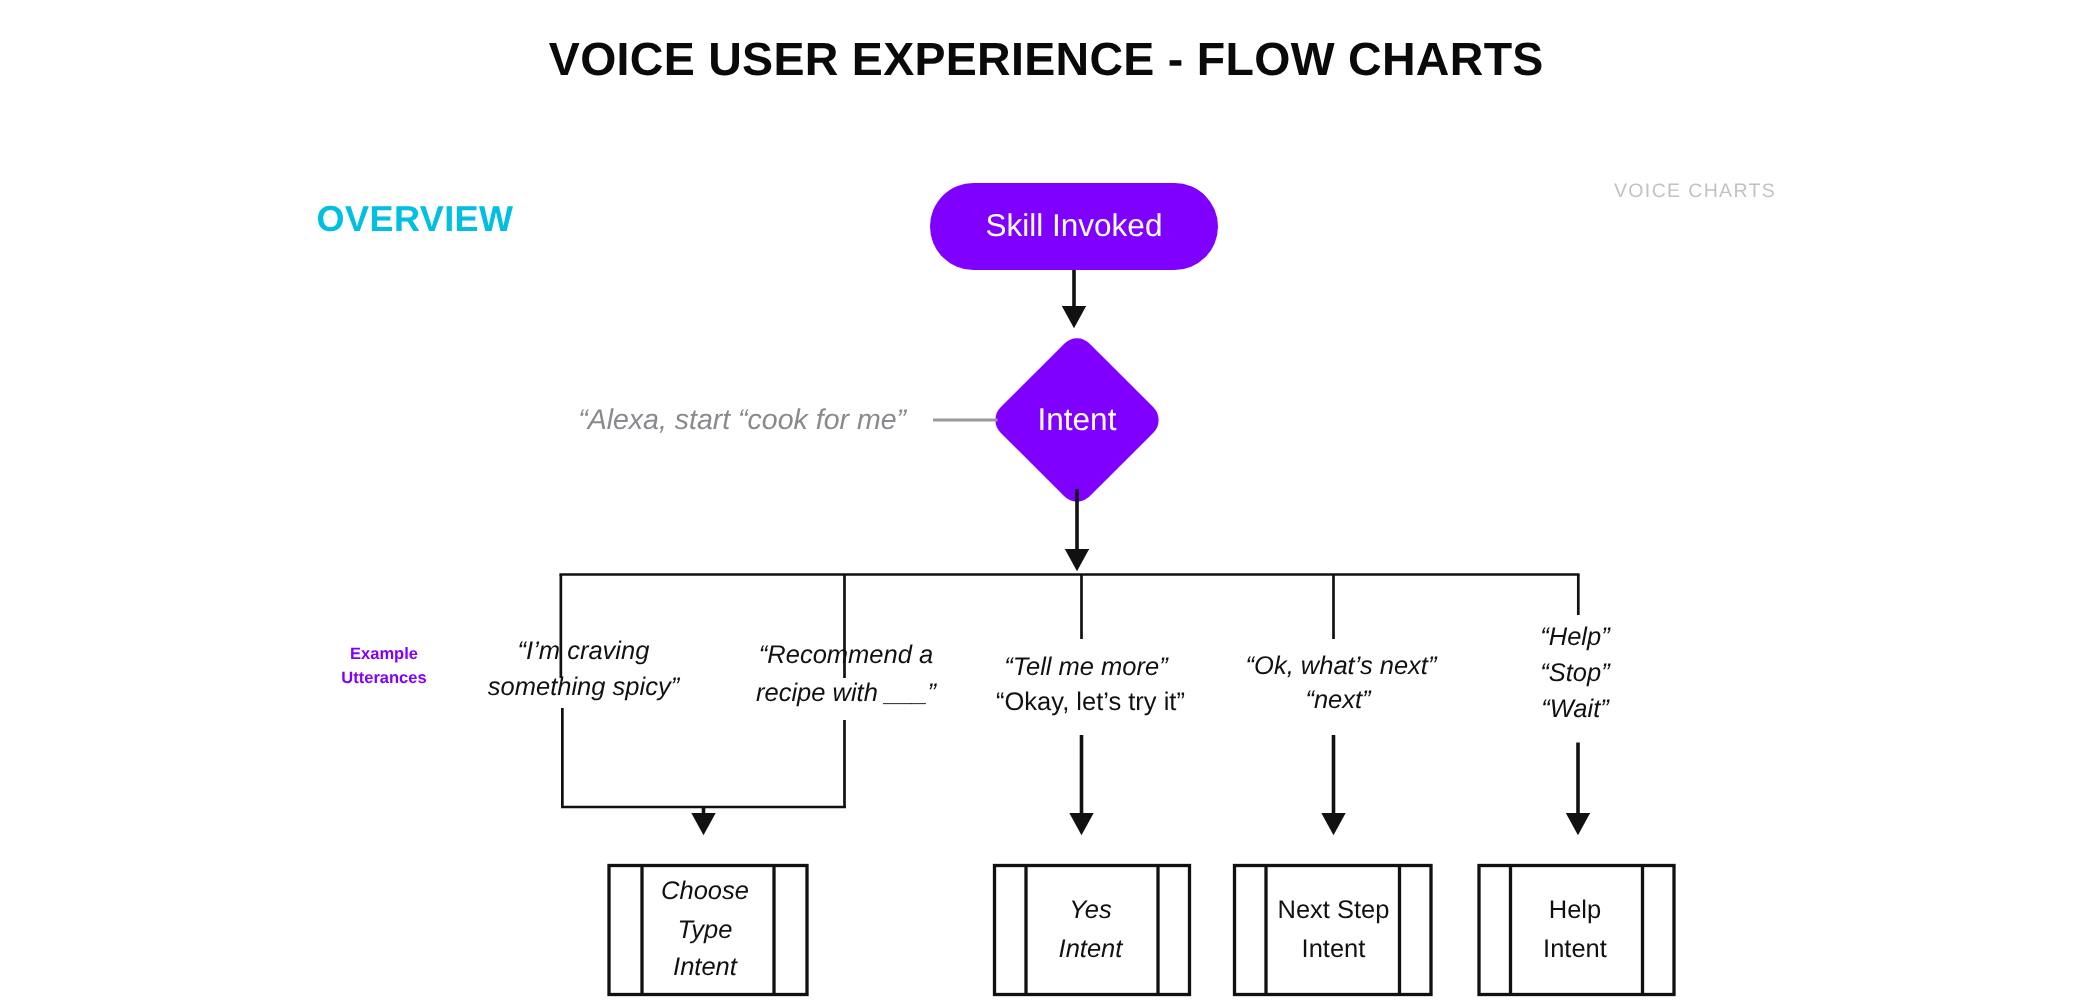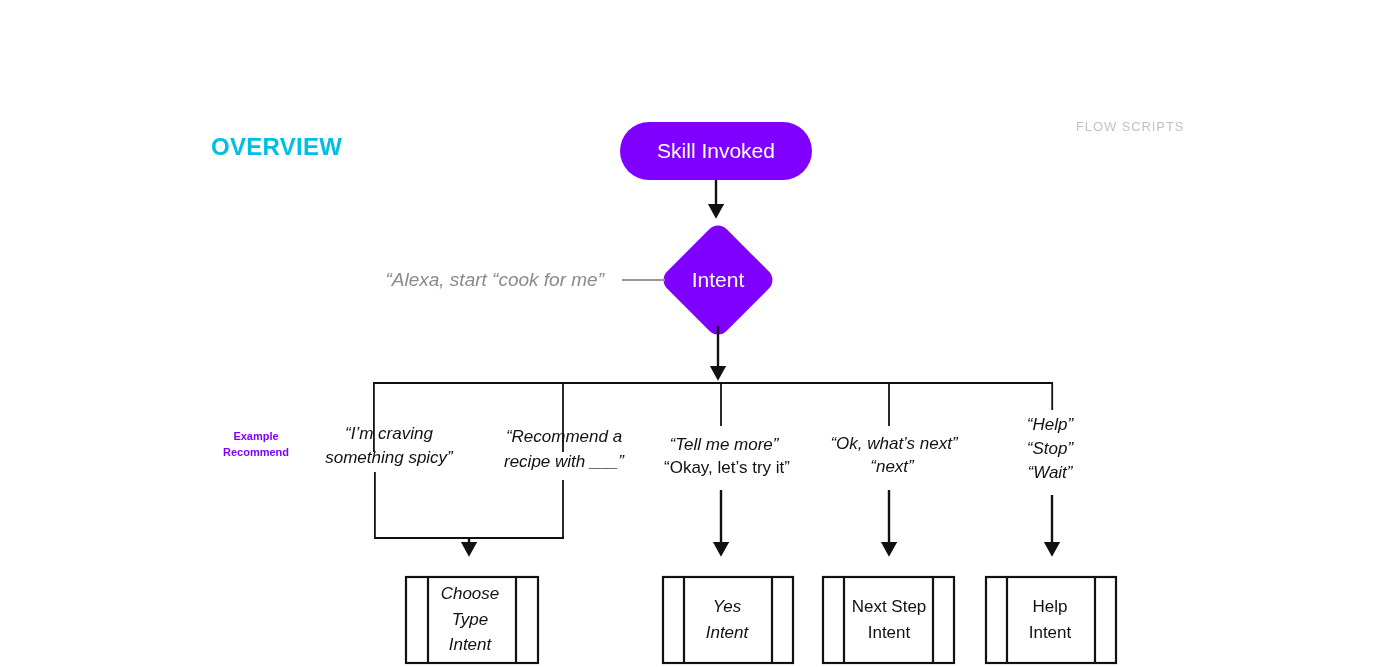--- a/index.html
+++ b/index.html
@@ -130,6 +130,7 @@
 
 <div id="slide">
 
+  <div id="slide-title">VOICE USER EXPERIENCE - FLOW CHARTS</div>
 
   <div id="section-label">OVERVIEW</div>
 

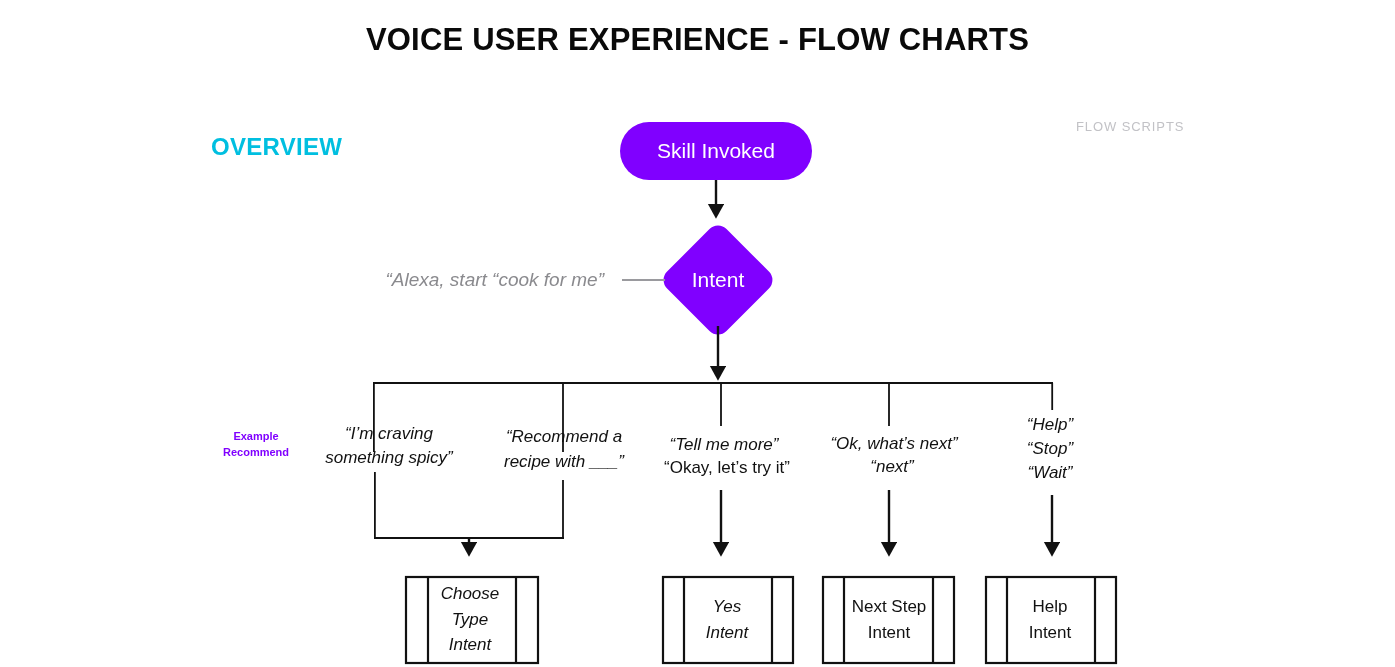--- a/index.html
+++ b/index.html
@@ -134,7 +134,7 @@
 
   <div id="section-label">OVERVIEW</div>
 
-  <div id="corner-label">FLOW SCRIPTS</div>
+  <div id="corner-label">VOICE CHARTS</div>
 
   <div id="example-label">
     <div>Example</div>

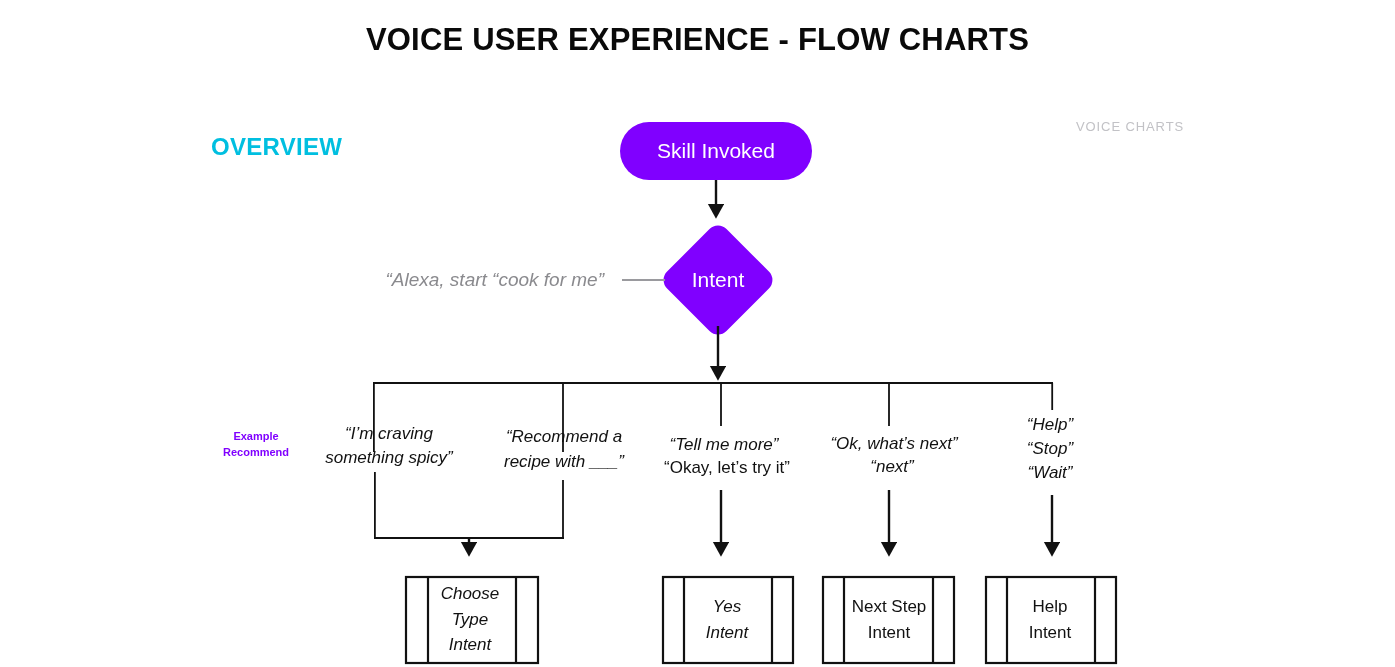--- a/index.html
+++ b/index.html
@@ -138,7 +138,7 @@
 
   <div id="example-label">
     <div>Example</div>
-    <div>Recommend</div>
+    <div>Utterances</div>
   </div>
 
   <svg id="flow-svg" width="1395" height="667" viewBox="0 0 1395 667">

